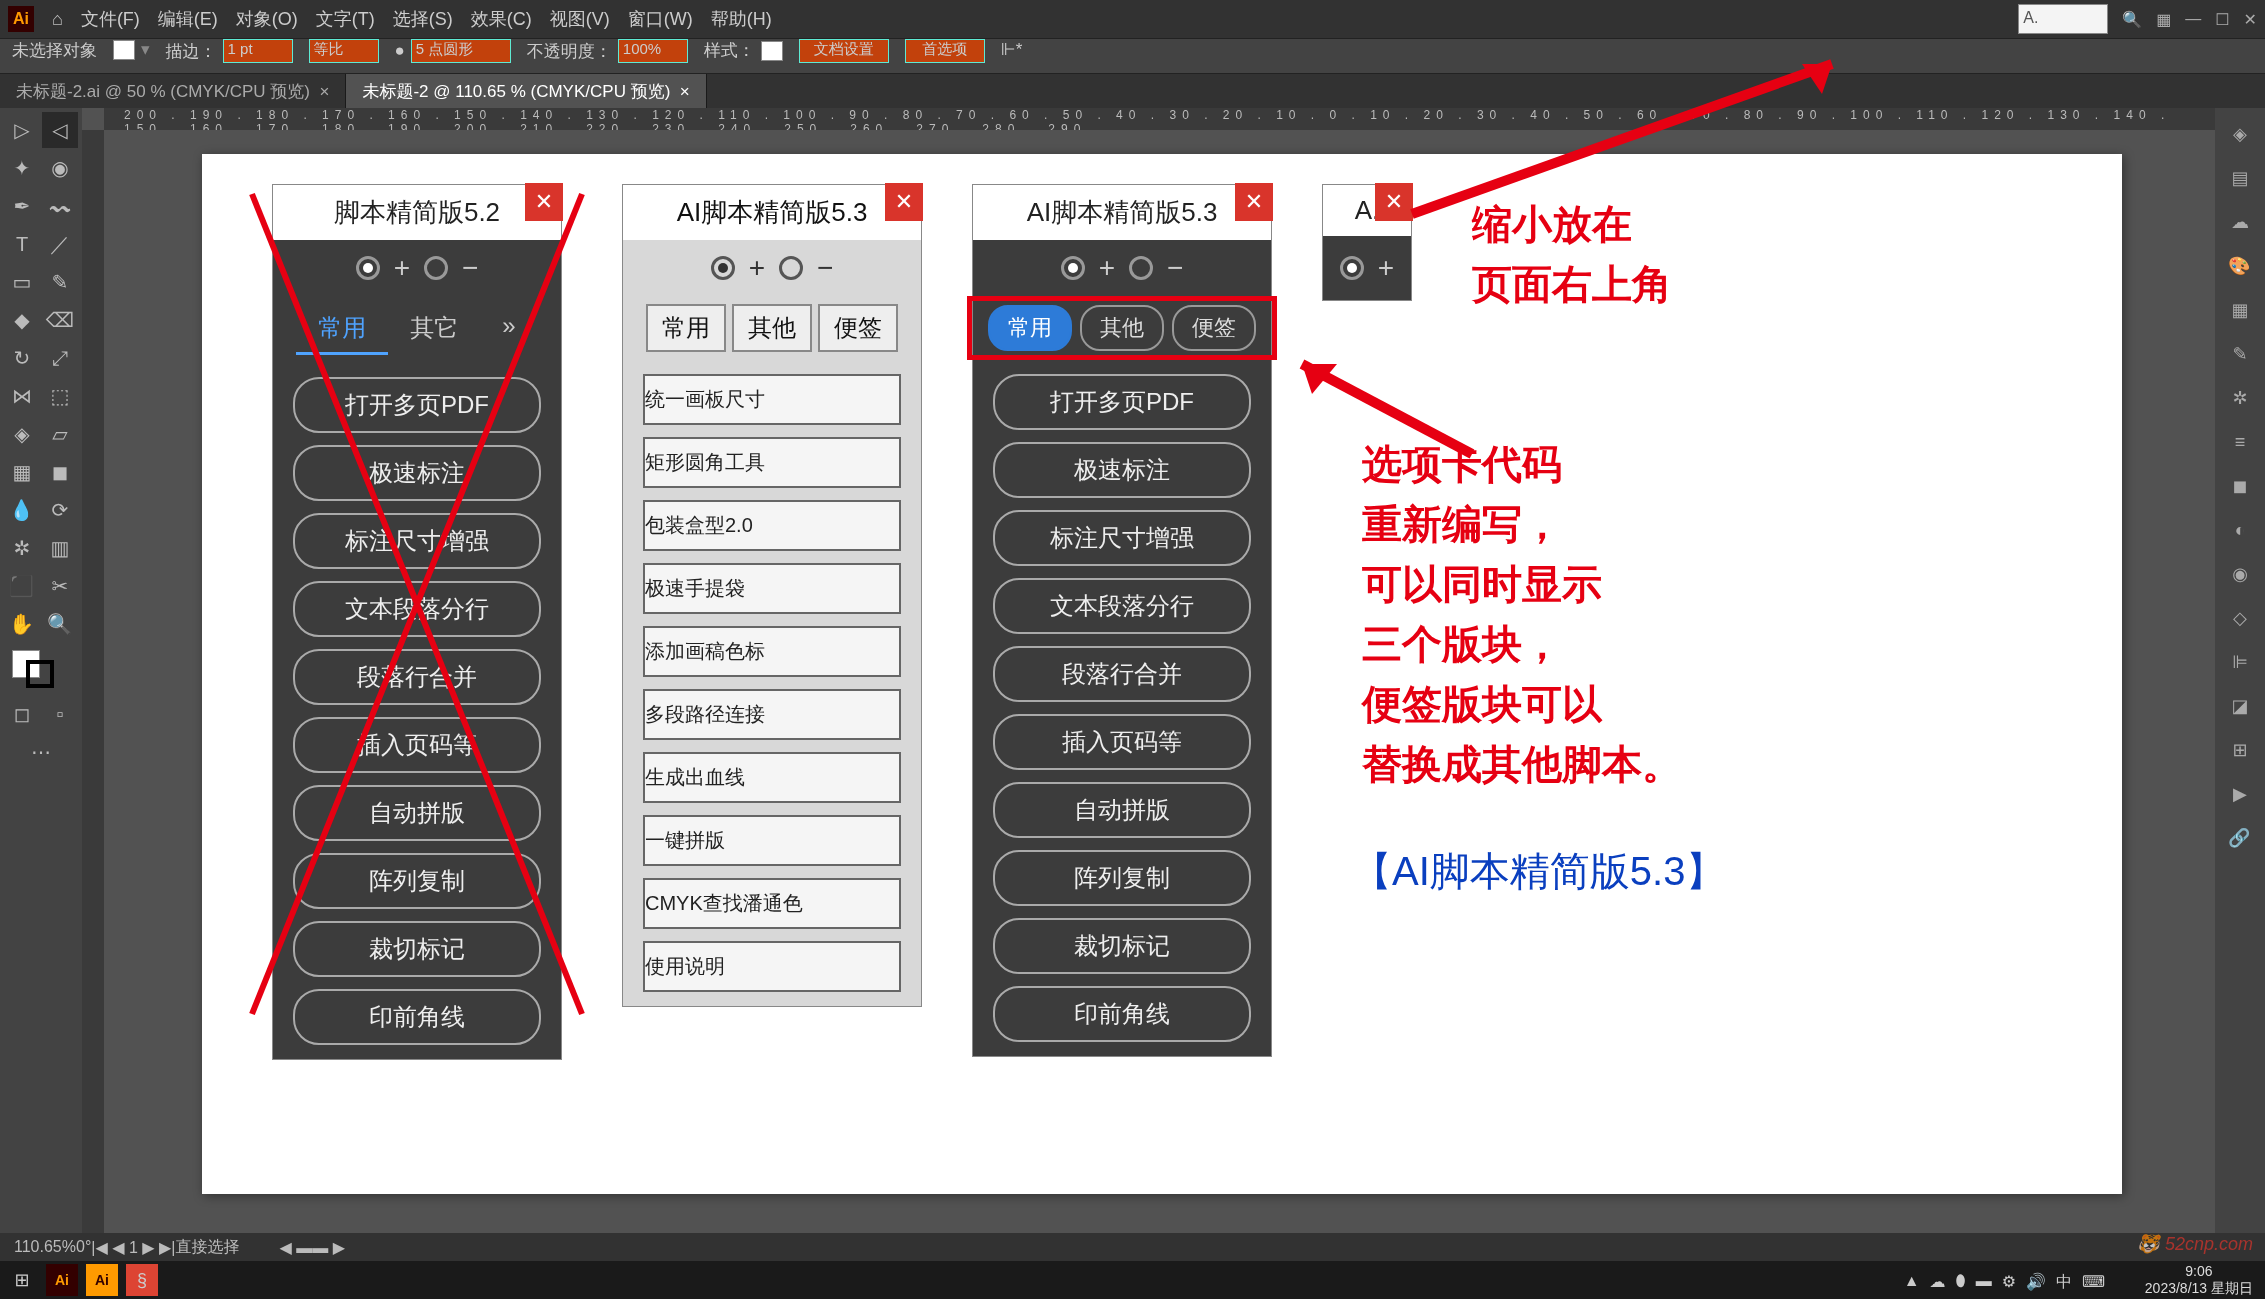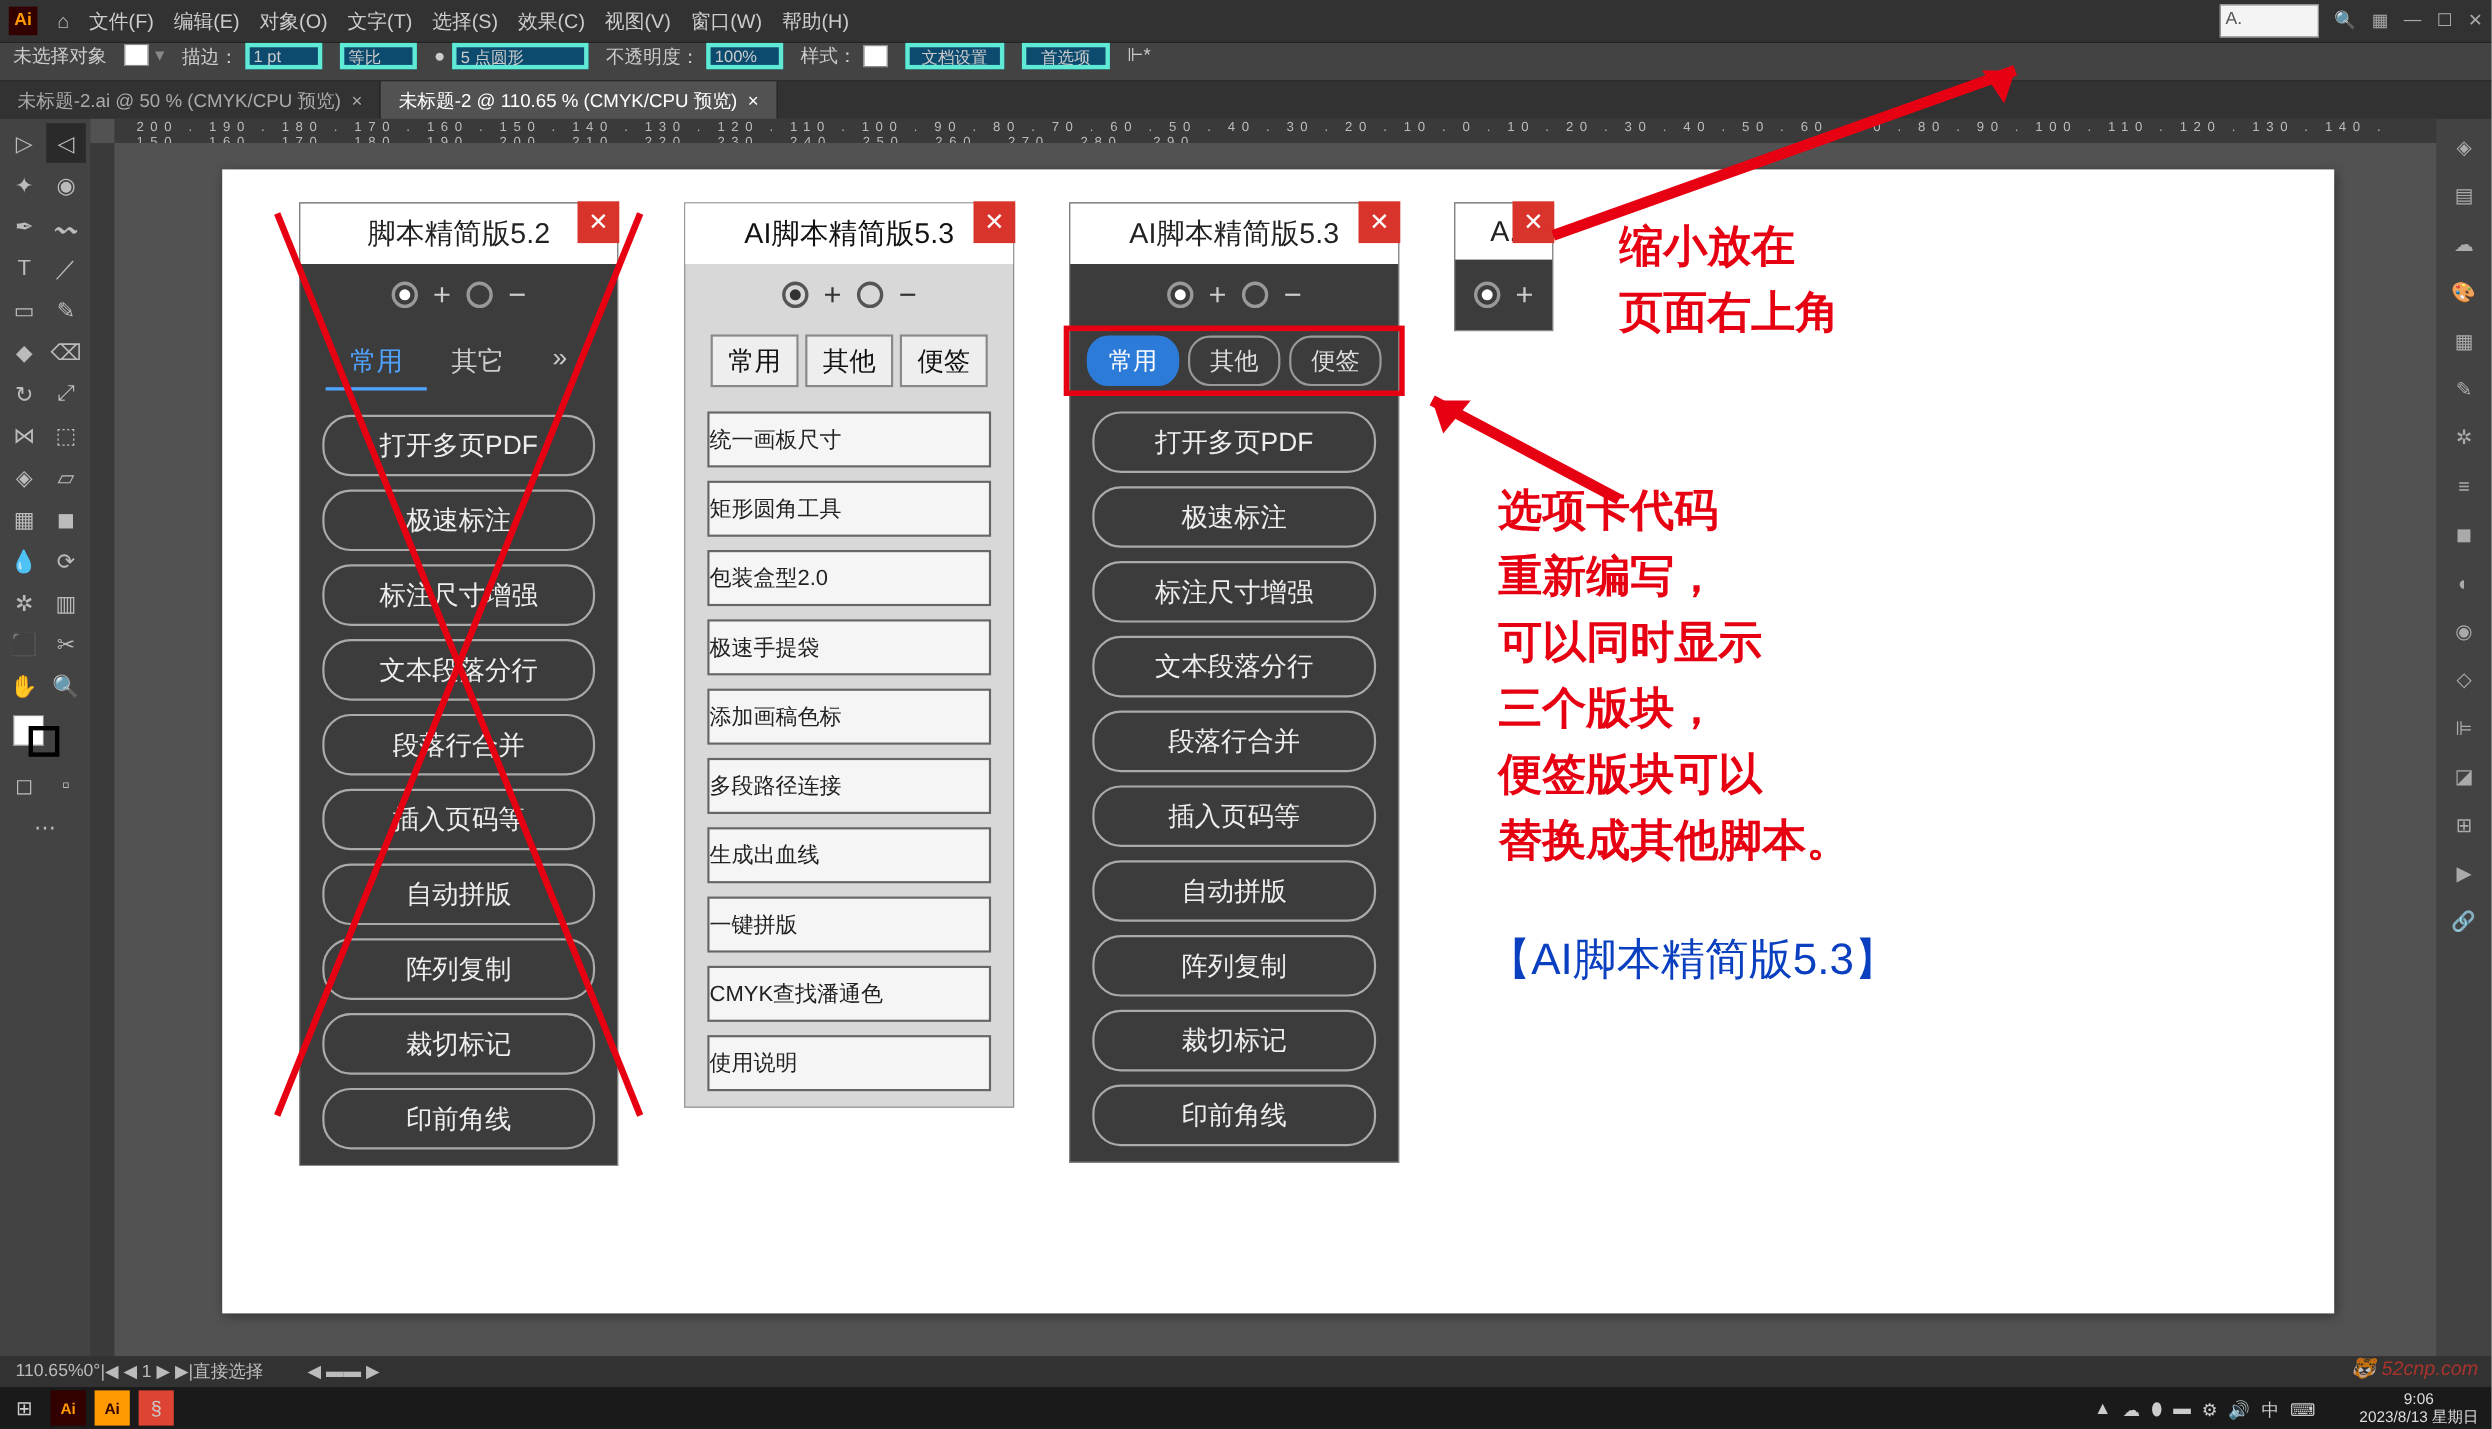--- a/index.html
+++ b/index.html
@@ -13,7 +13,7 @@
 .optbar { height:36px; background:#434343; display:flex; align-items:flex-start; color:#ccc; font-size:17px; gap:16px; padding:0 12px; border-top:1px solid #222; border-bottom:1px solid #222;}
 .optseg { display:flex; align-items:center; gap:6px; }
 .sw { width:22px; height:20px; background:#fff; border:1px solid #888; }
-.dd { width:70px; height:24px; background:#0c4a6e; border:4px solid #5eead4; color:#ccc; font-size:15px; padding:0 4px; }
+.dd { width:70px; height:24px; background:#c2410c; border:1px solid #5eead4; color:#ccc; font-size:15px; padding:0 4px; }
 .tabs { height:34px; background:#323232; display:flex; align-items:center; font-size:17px; color:#aaa; }
 .tab { padding:6px 16px; border-right:1px solid #1a1a1a; }
 .tab.active { background:#525252; color:#fff; }

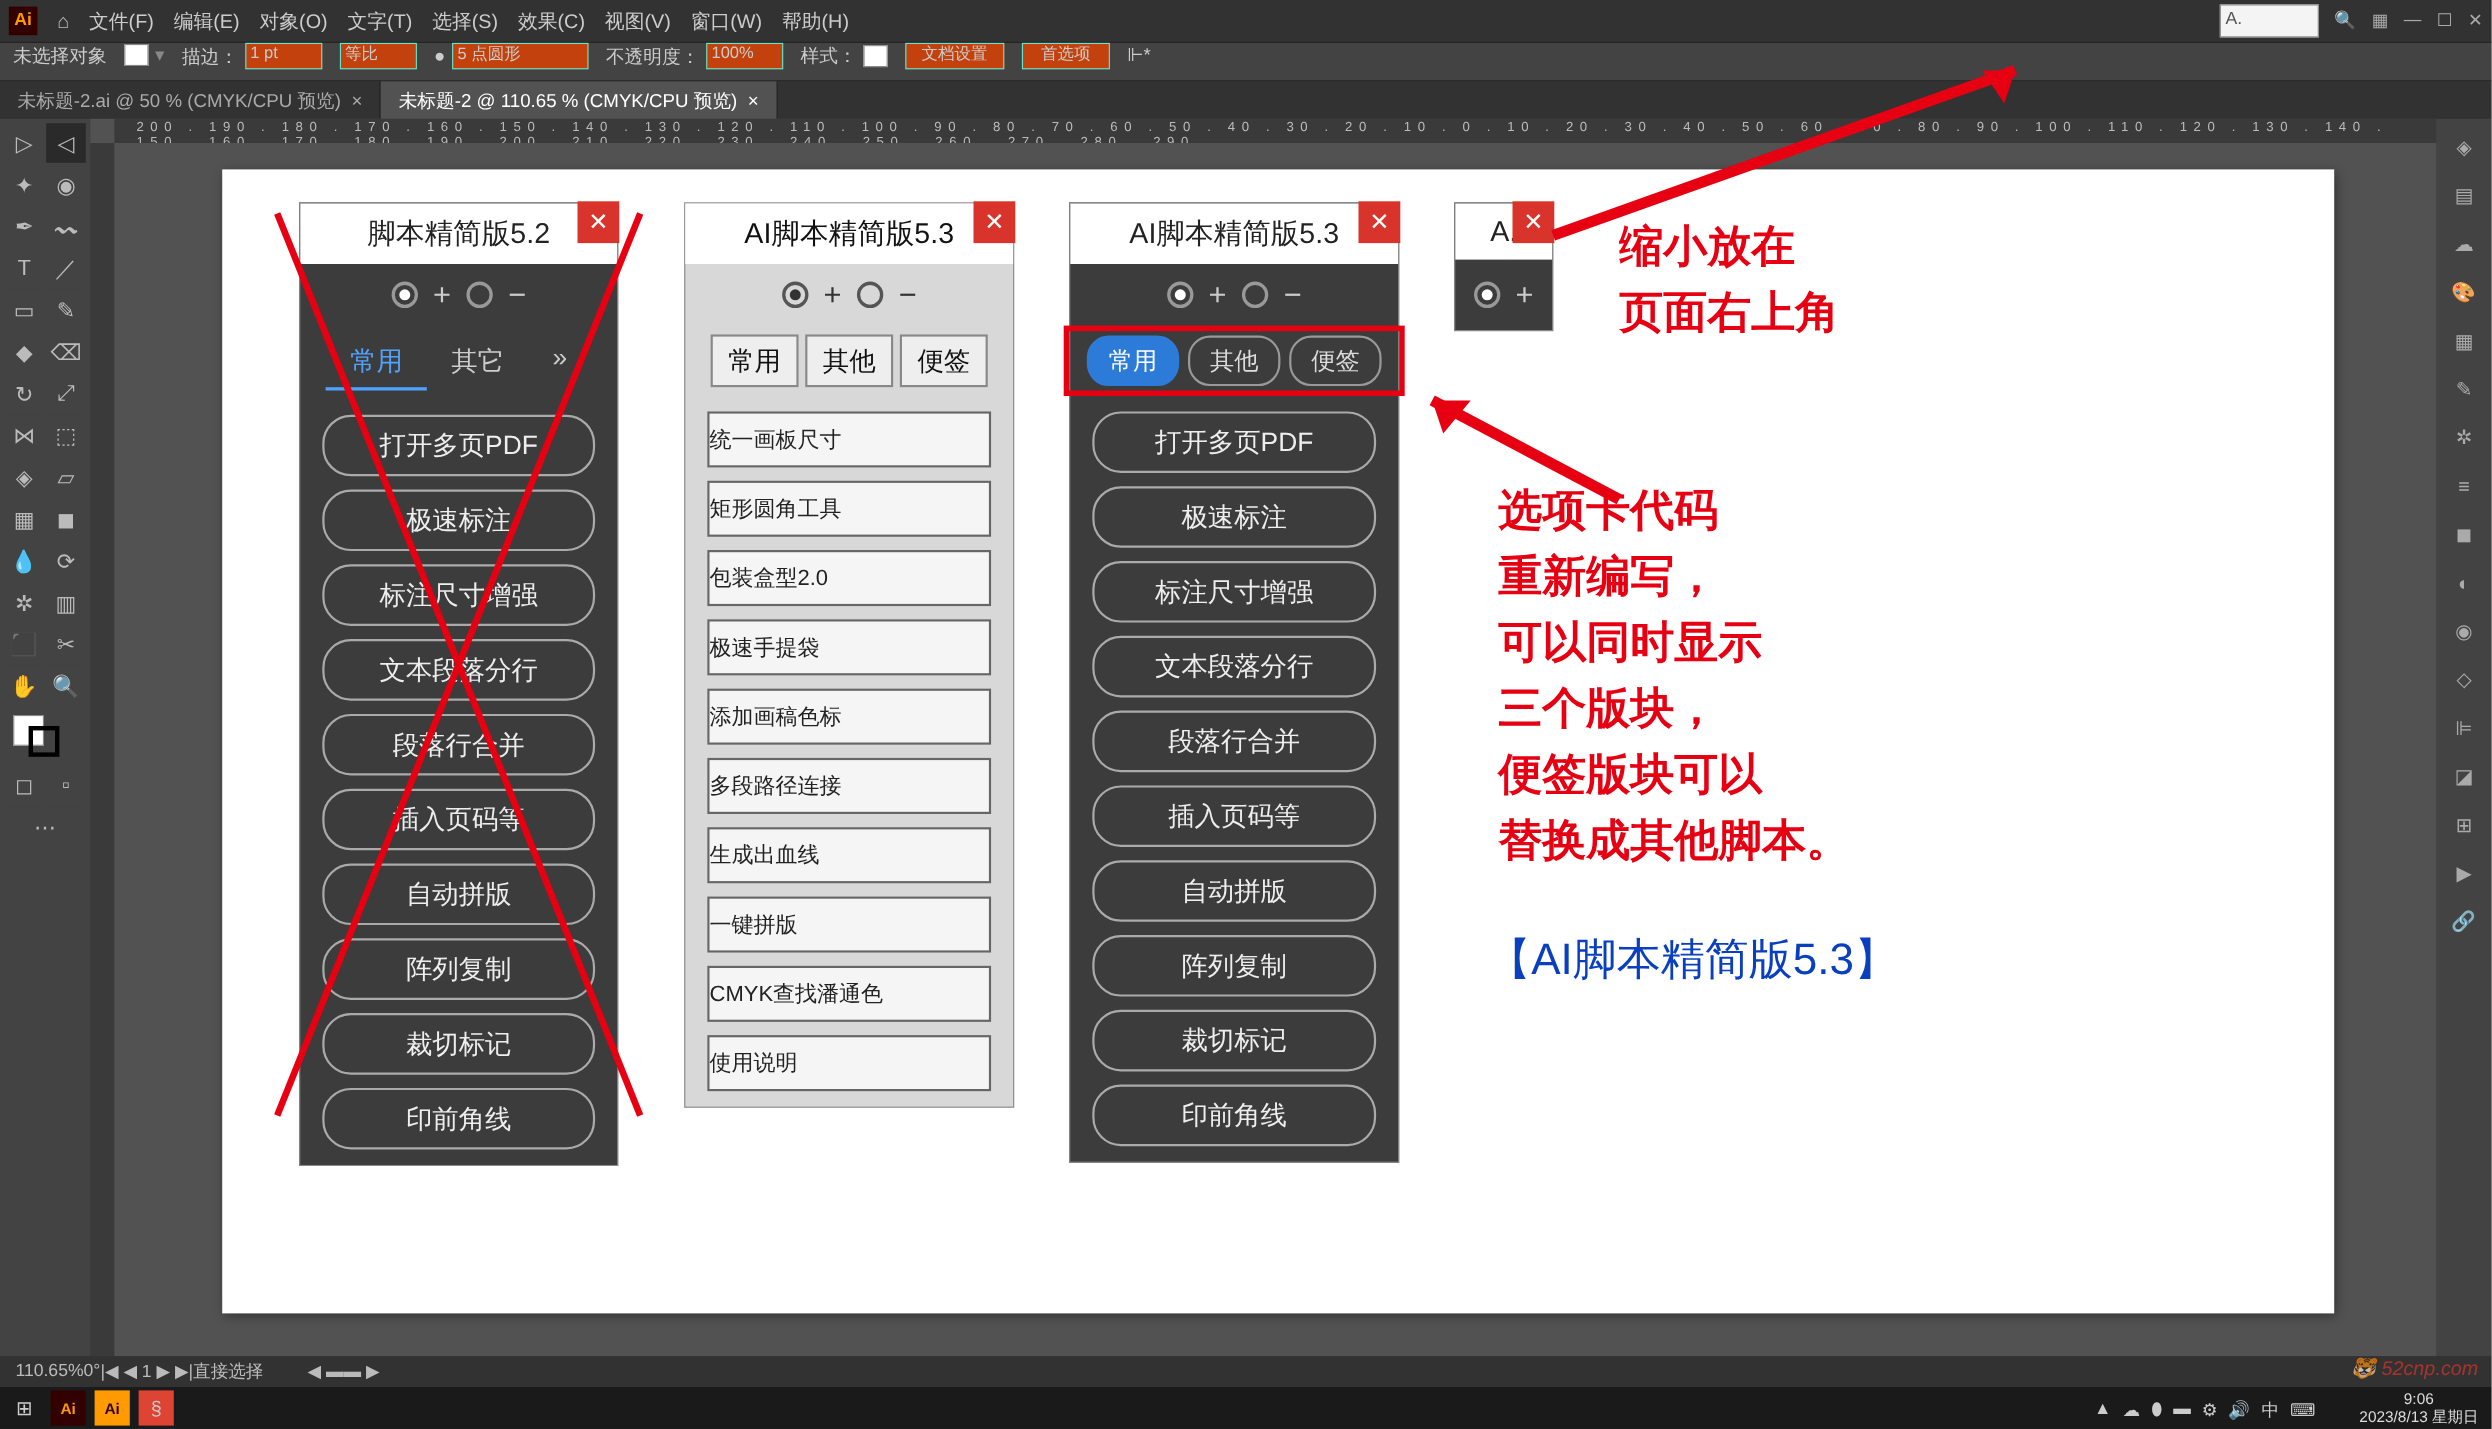--- a/index.html
+++ b/index.html
@@ -99,7 +99,7 @@
   <span class="optseg">
       <span class="dd">等比</span>
     </span>
-  <span class="optseg">● <span class="dd" style="width:124px">5 点圆形</span></span>
+  <span class="optseg">● <span class="dd" style="width:100px">5 点圆形</span></span>
   <span class="optseg">
       <span>不透明度：</span>
       <span class="dd">100%</span>

